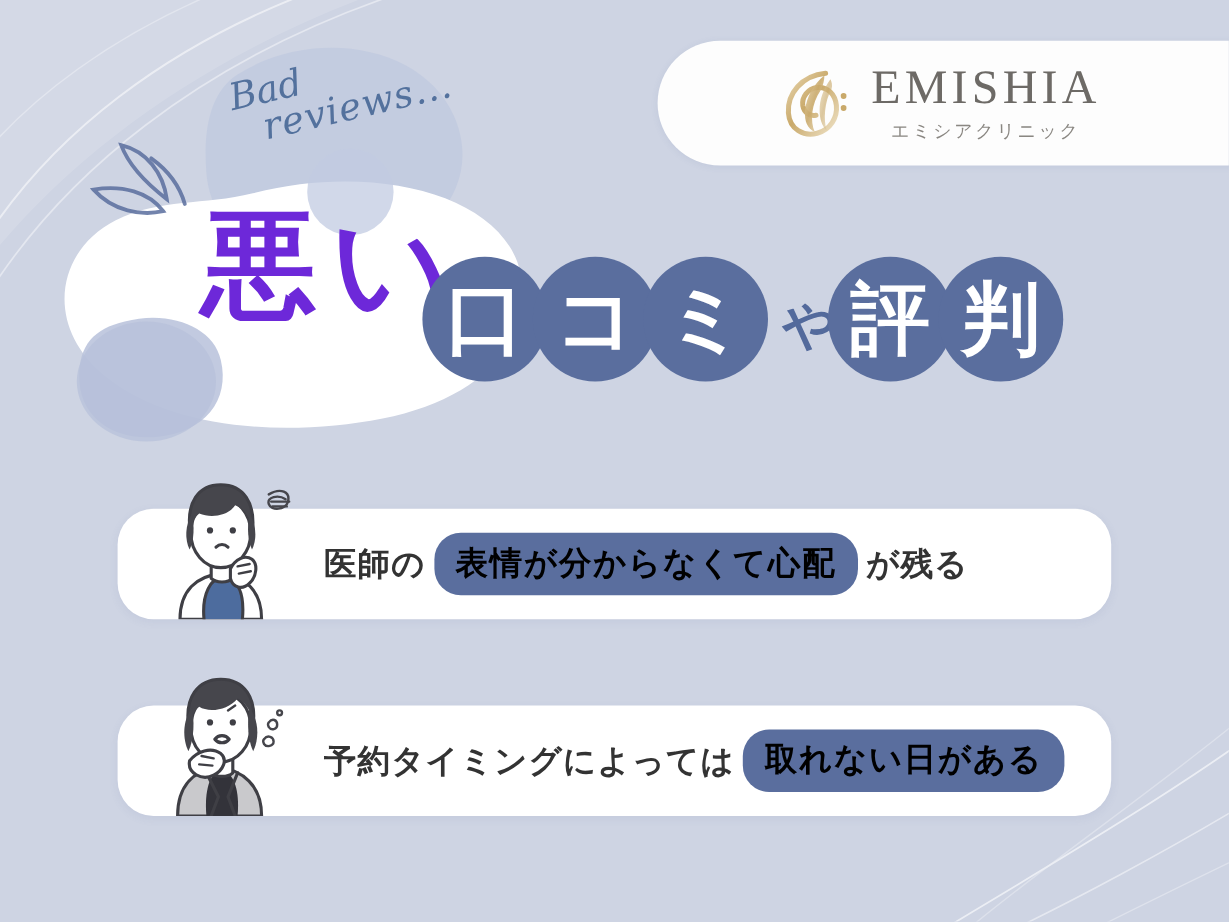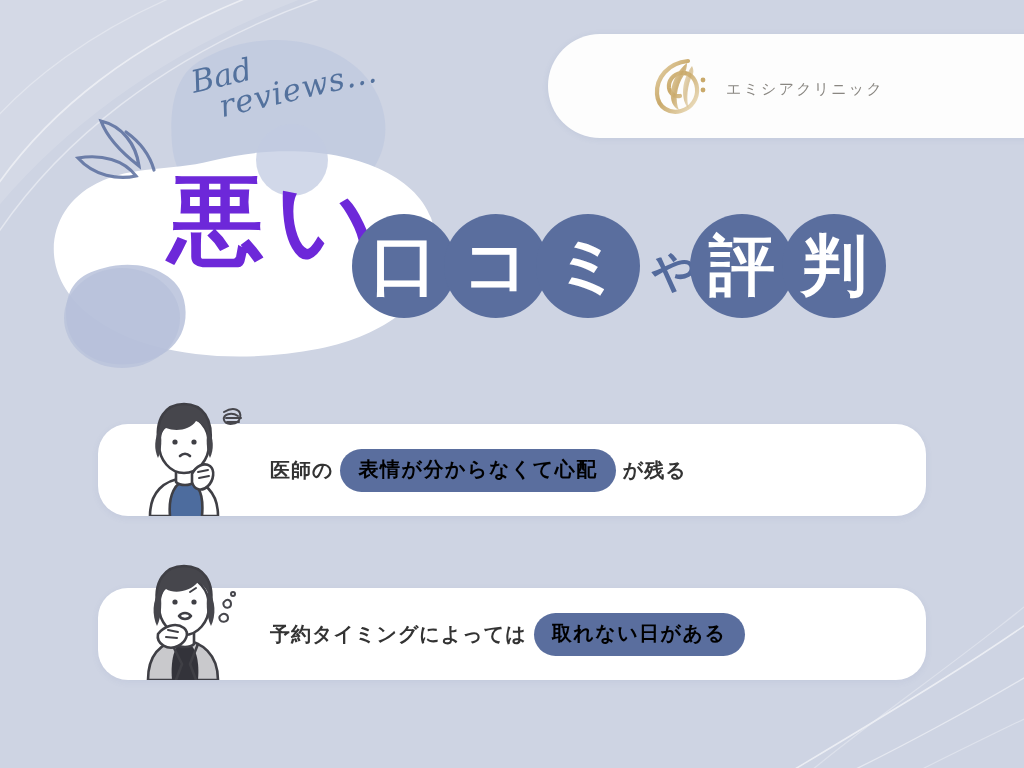--- a/index.html
+++ b/index.html
@@ -165,6 +165,7 @@
       </svg>
     </span>
     <span class="logo-text-wrap">
+      <span class="logo-name">EMISHIA</span>
       <span class="logo-sub">エミシアクリニック</span>
     </span>
   </div>

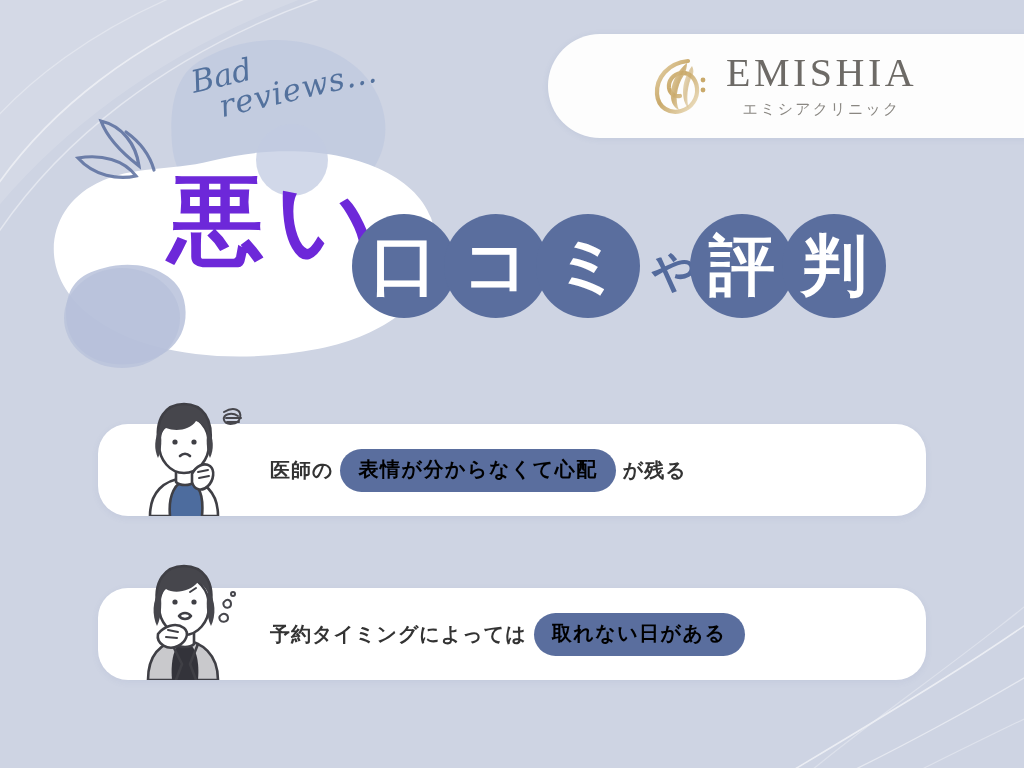--- a/index.html
+++ b/index.html
@@ -89,7 +89,7 @@
   .card-text {
     margin-left:172px;
     display:flex; align-items:center;
-    font-size:20px; color:#333; font-weight:700;
+    font-size:27px; color:#333; font-weight:700;
     letter-spacing:1px;
     font-family:"DejaVu Sans",sans-serif;
     white-space:nowrap;

